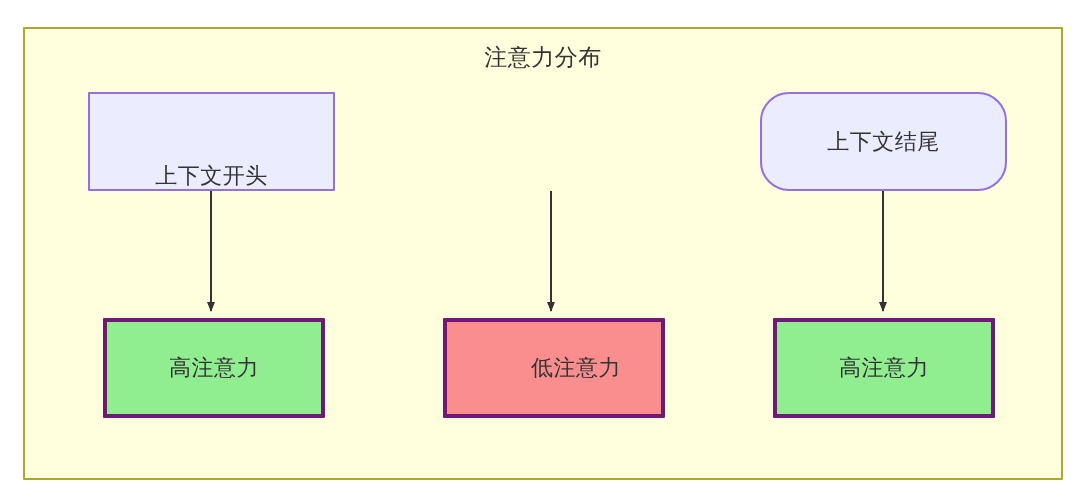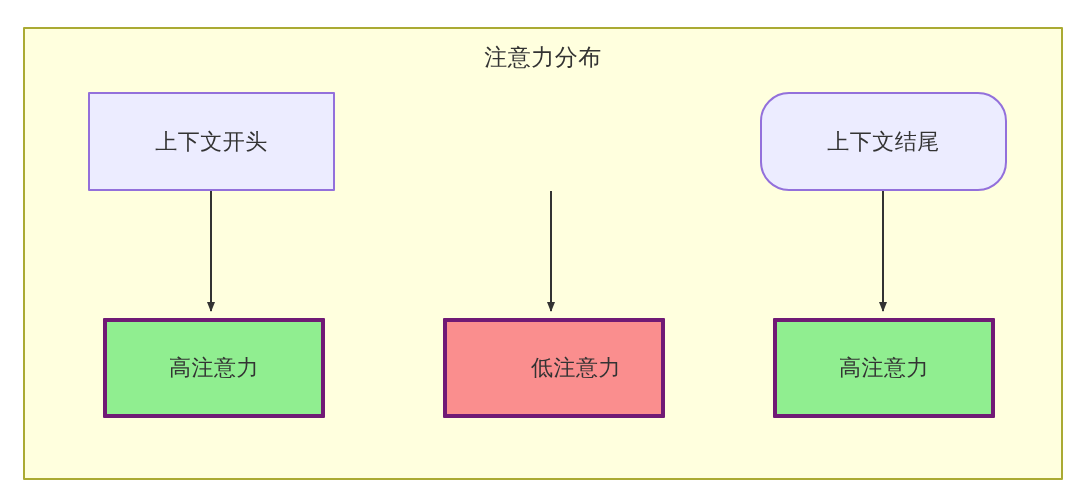--- a/index.html
+++ b/index.html
@@ -83,7 +83,7 @@
   }
 
   
-  .pos-ctx-start  { left: 88px;  top: 92px;  width: 247px; height: 99px; }
+  .pos-ctx-start  { left: 88px;  top: 92px;  width: 247px; height: 99px; align-items: flex-end; }
   .pos-ctx-mid    { left: 428px; top: 92px;  width: 247px; height: 99px; }
   .pos-ctx-end    { left: 760px; top: 92px;  width: 247px; height: 99px; border-radius: 29px; }
 

